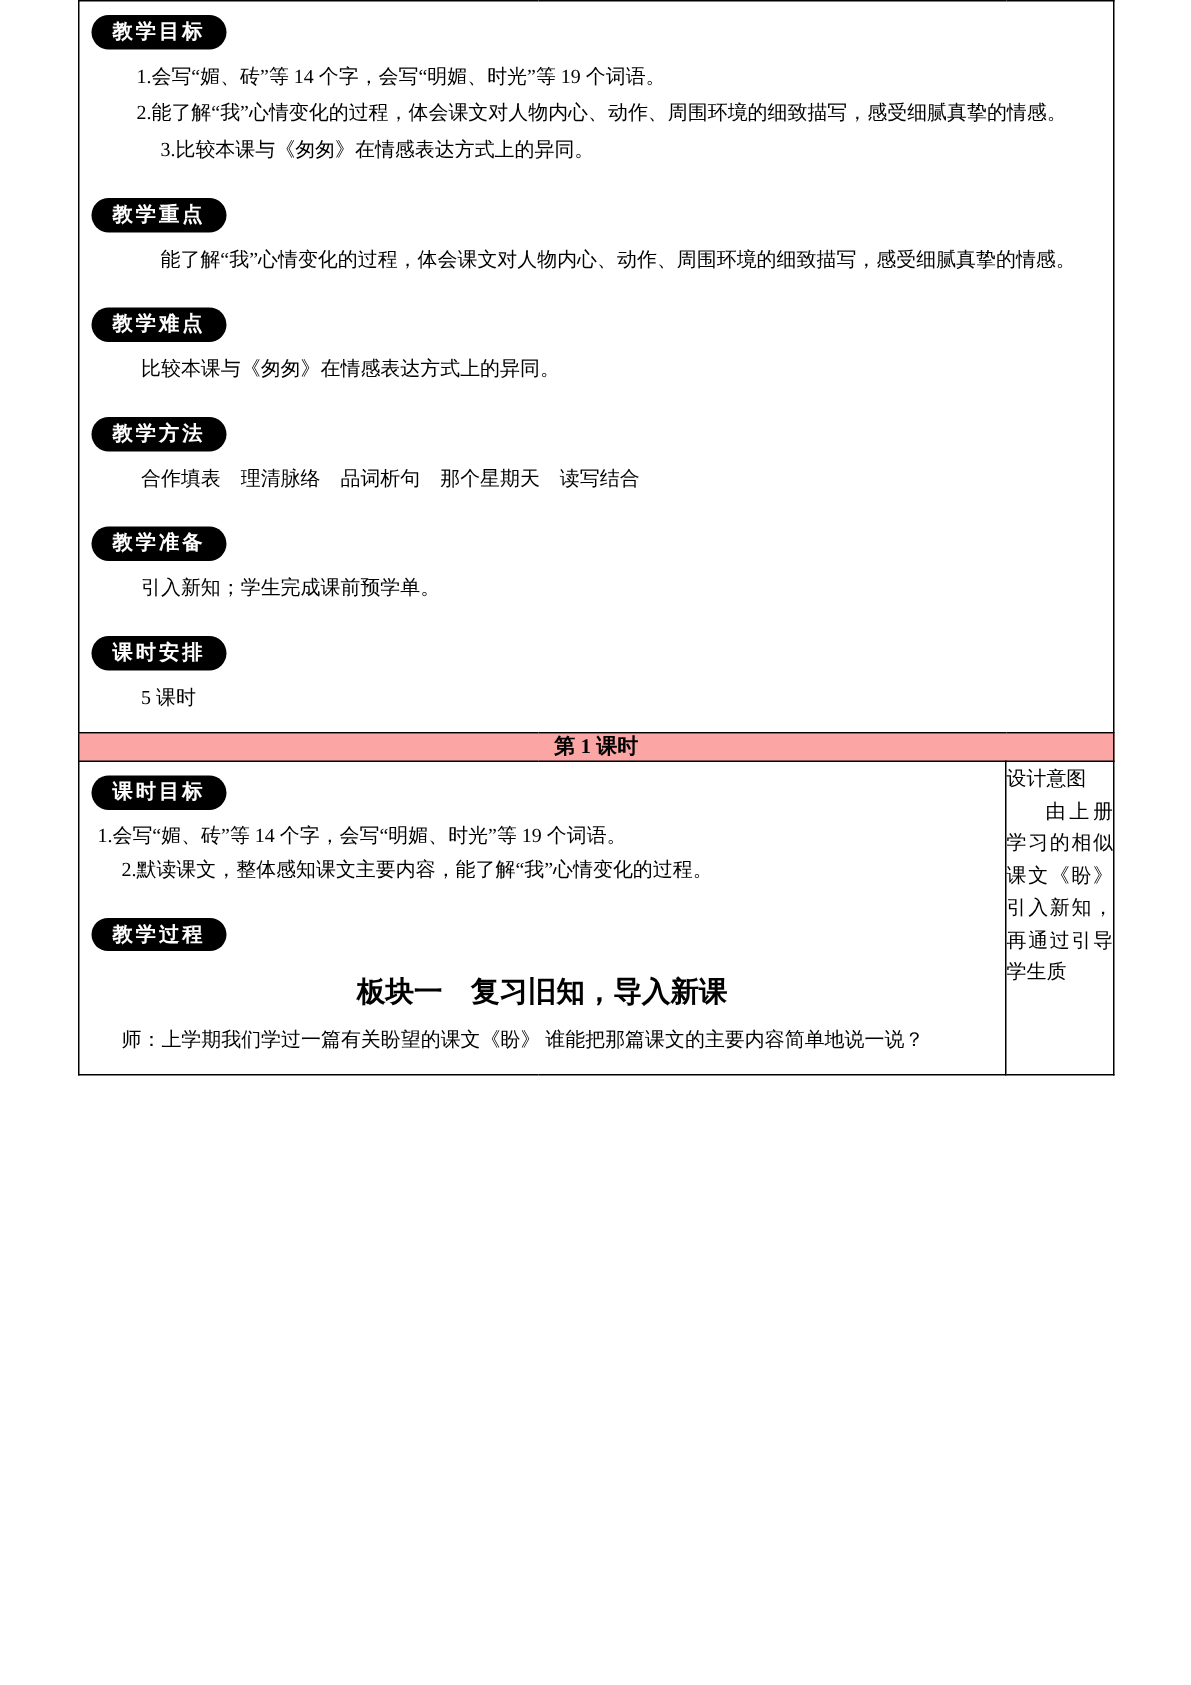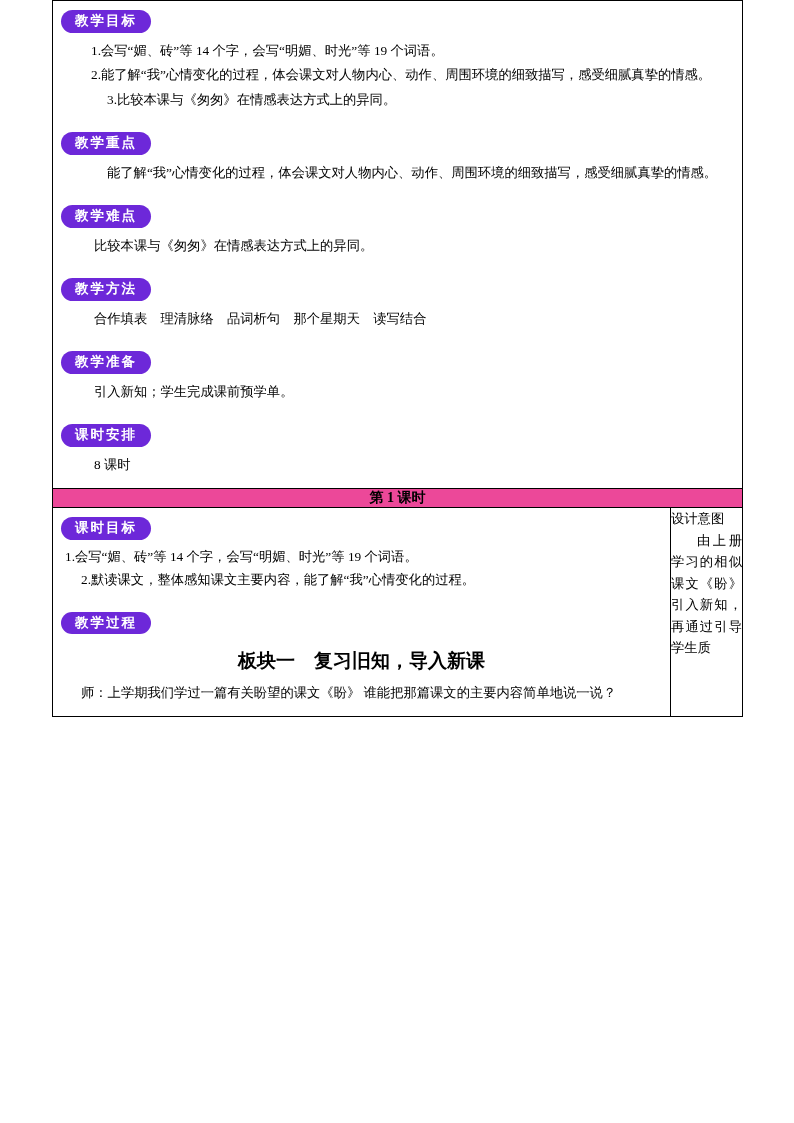--- a/index.html
+++ b/index.html
@@ -43,7 +43,7 @@
   
   .pill {
     display: inline-block;
-    background: #6d28d9;
+    background: #000000;
     color: #ffffff;
     font-size: 13.5px;
     font-weight: bold;

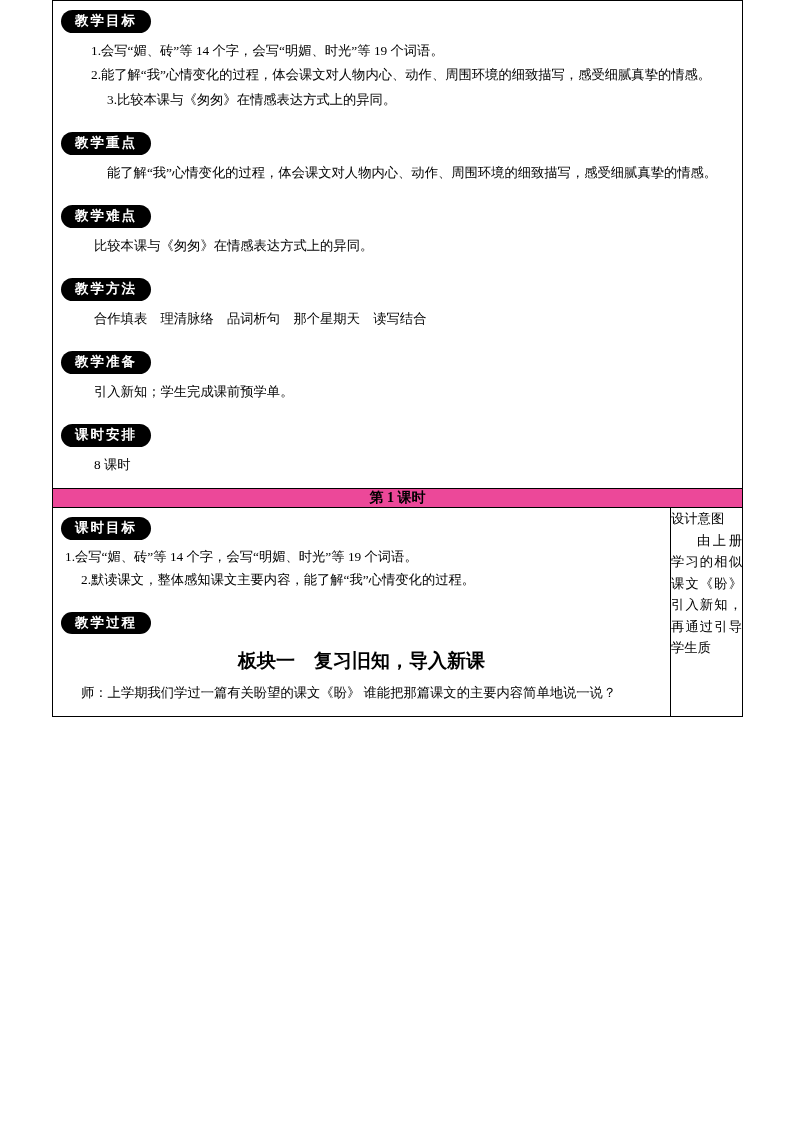--- a/index.html
+++ b/index.html
@@ -143,7 +143,7 @@
         <div class="para indent2 bottom-pad">引入新知；学生完成课前预学单。</div>
 
         <div class="pill">课时安排</div>
-        <div class="para indent2 bottom-pad">8 课时</div>
+        <div class="para indent2 bottom-pad">5 课时</div>
       </td>
     </tr>
 

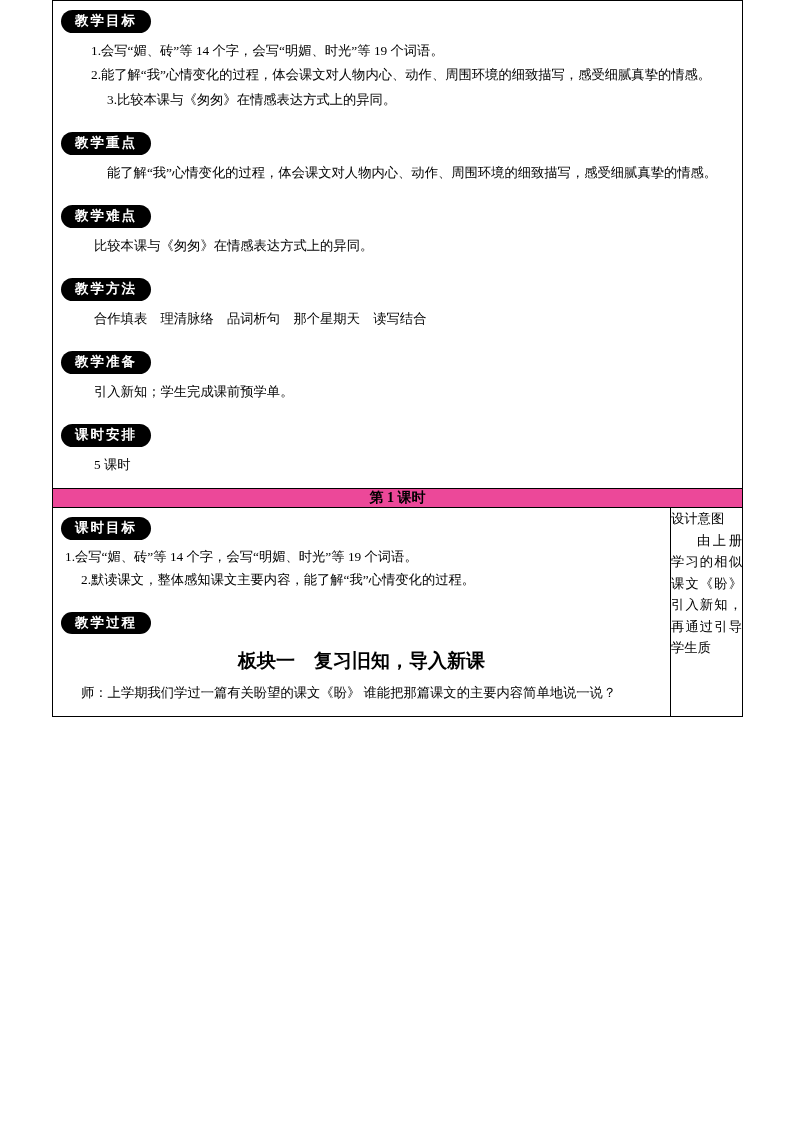--- a/index.html
+++ b/index.html
@@ -72,7 +72,7 @@
     margin-bottom: 2px;
   }
   .section-head {
-    background: #ec4899;
+    background: #fca5a5;
     text-align: center;
     font-weight: bold;
     font-size: 14px;

